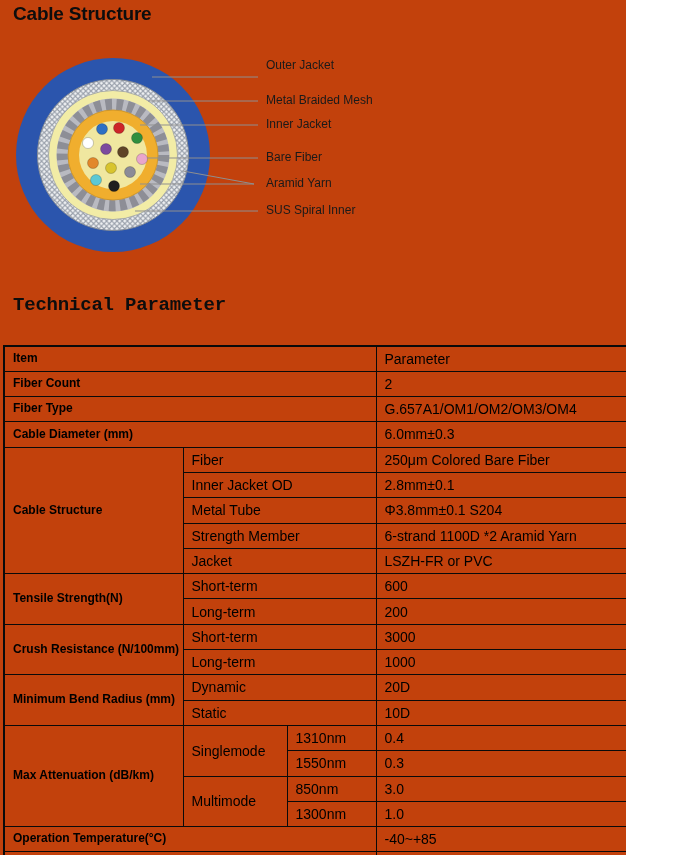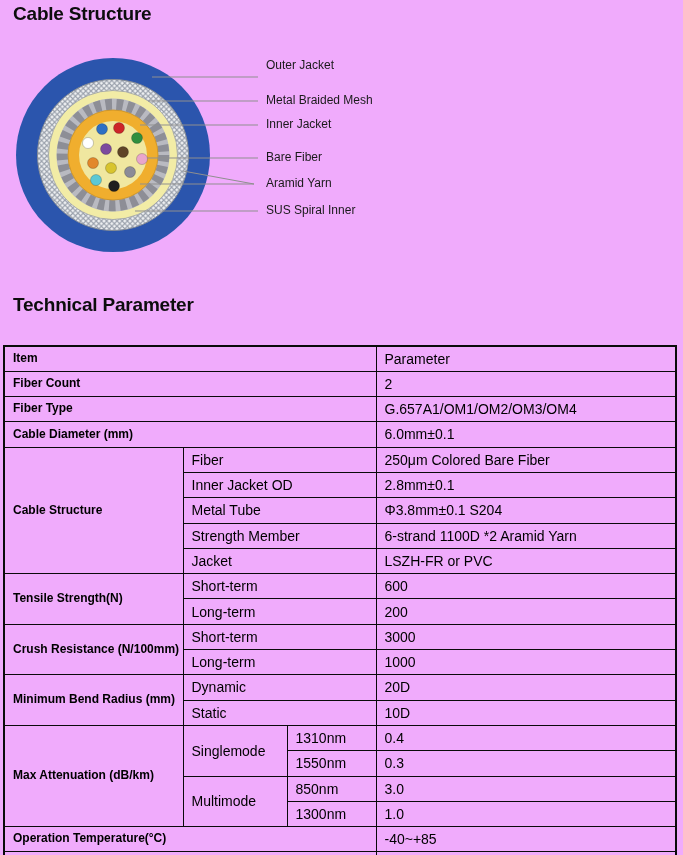--- a/index.html
+++ b/index.html
@@ -5,9 +5,9 @@
   html, body { margin: 0; padding: 0; background: #ffffff; }
   .page {
     position: relative;
-    width: 683px;
+    width: 626px;
     height: 855px;
-    background: #f0abfc;
+    background: #c2410c;
     overflow: hidden;
     font-family: "Liberation Sans", sans-serif;
     color: #000000;

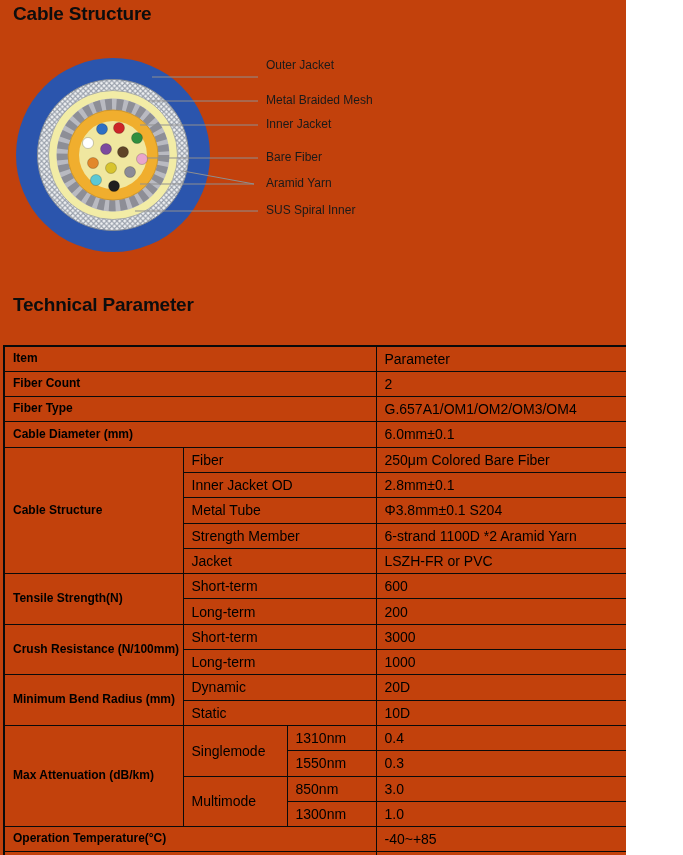--- a/index.html
+++ b/index.html
@@ -22,7 +22,7 @@
     white-space: nowrap;
   }
   #sec-title-1 { top: 3px; }
-  #sec-title-2 { top: 294px; }
+  #sec-title-2 { top: 294px; font-family: Liberation Mono, monospace; }
 
   .diagram-svg { position: absolute; left: 0; top: 0; }
 

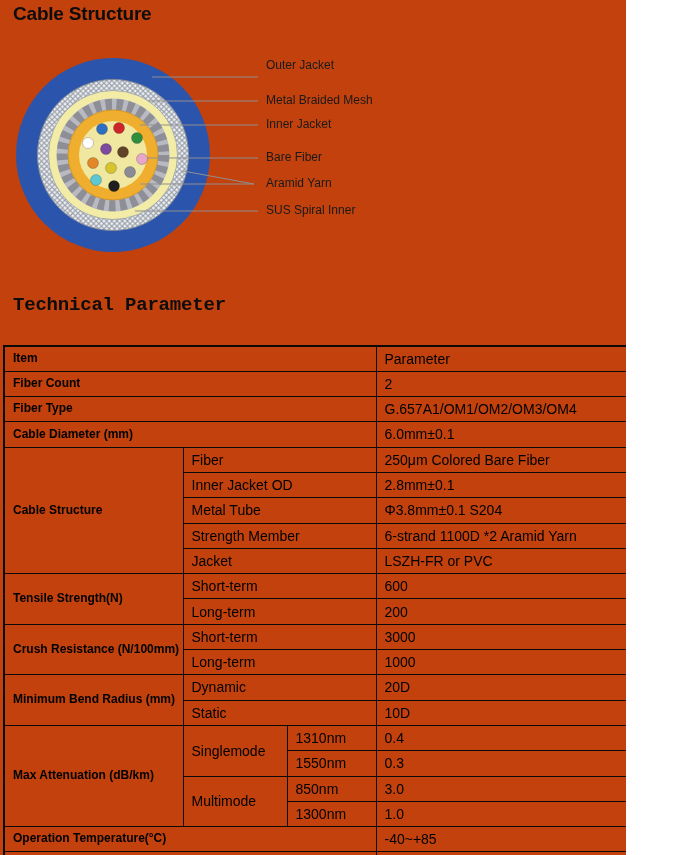--- a/index.html
+++ b/index.html
@@ -150,7 +150,7 @@
 
     <tr>
       <td colspan="3" class="b">Cable Diameter (mm)</td>
-      <td>6.0mm±0.1</td>
+      <td>6.0mm±0.3</td>
     </tr>
 
     <tr>

